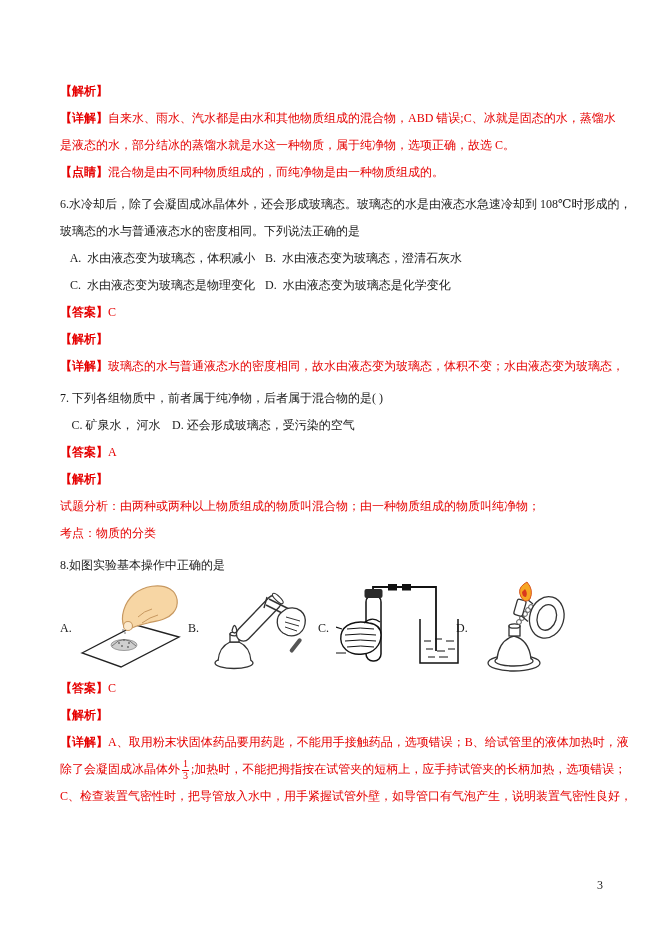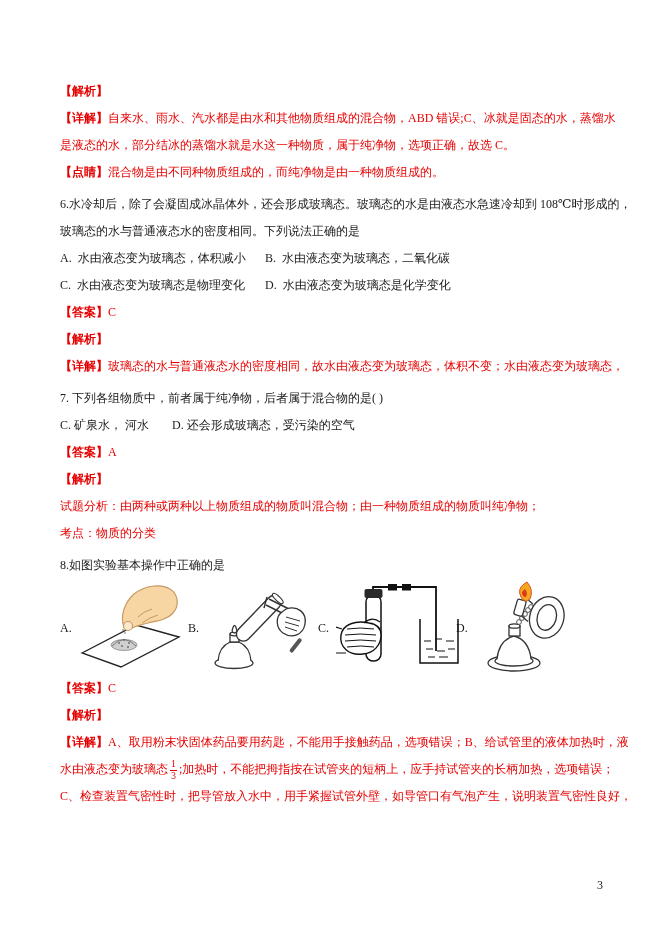--- a/index.html
+++ b/index.html
@@ -13,7 +13,7 @@
   .line{white-space:pre;}
   .red{color:#e60000;}
   .lbl{font-weight:bold;}
-  .opt{display:inline-block;white-space:pre;}
+  .opt{display:inline-block;white-space:pre;text-align:center;}
   .w205{width:205px;}
   .w154{width:154px;}
   .w112{width:112px;}

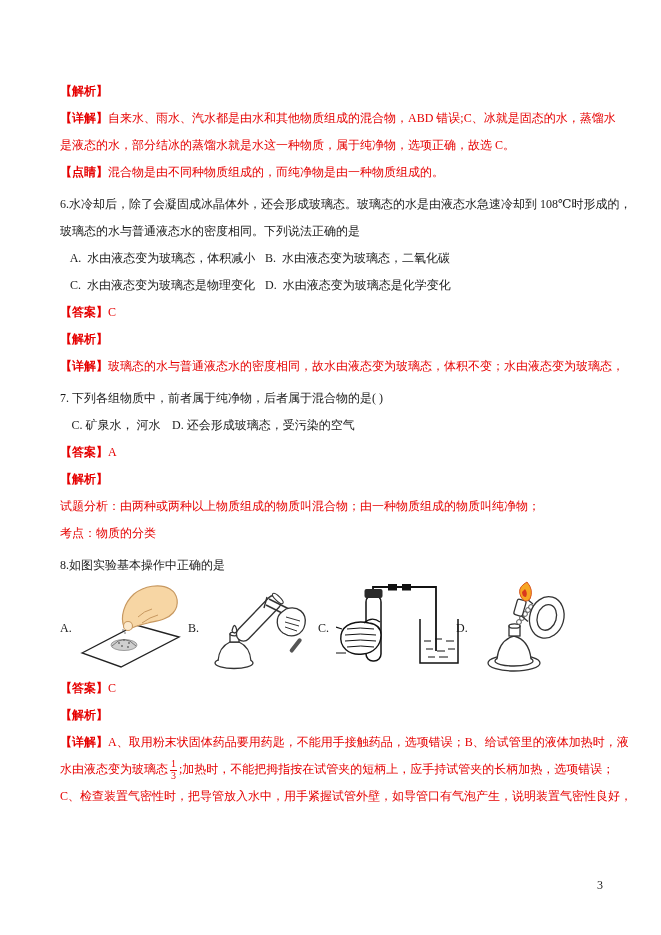--- a/index.html
+++ b/index.html
@@ -41,7 +41,7 @@
     <div class="qblock">
       <div class="line">6.水冷却后，除了会凝固成冰晶体外，还会形成玻璃态。玻璃态的水是由液态水急速冷却到 108℃时形成的，</div>
       <div class="line">玻璃态的水与普通液态水的密度相同。下列说法正确的是</div>
-      <div class="line"><span class="opt w205">A.  水由液态变为玻璃态，体积减小</span><span class="opt">B.  水由液态变为玻璃态，二氧化碳</span></div>
+      <div class="line"><span class="opt w205">A.  水由液态变为玻璃态，体积减小</span><span class="opt">B.  水由液态变为玻璃态，澄清石灰水</span></div>
       <div class="line"><span class="opt w205">C.  水由液态变为玻璃态是物理变化</span><span class="opt">D.  水由液态变为玻璃态是化学变化</span></div>
       <div class="line red"><span class="lbl">【答案】</span><span>C</span></div>
       <div class="line red lbl">【解析】</div>

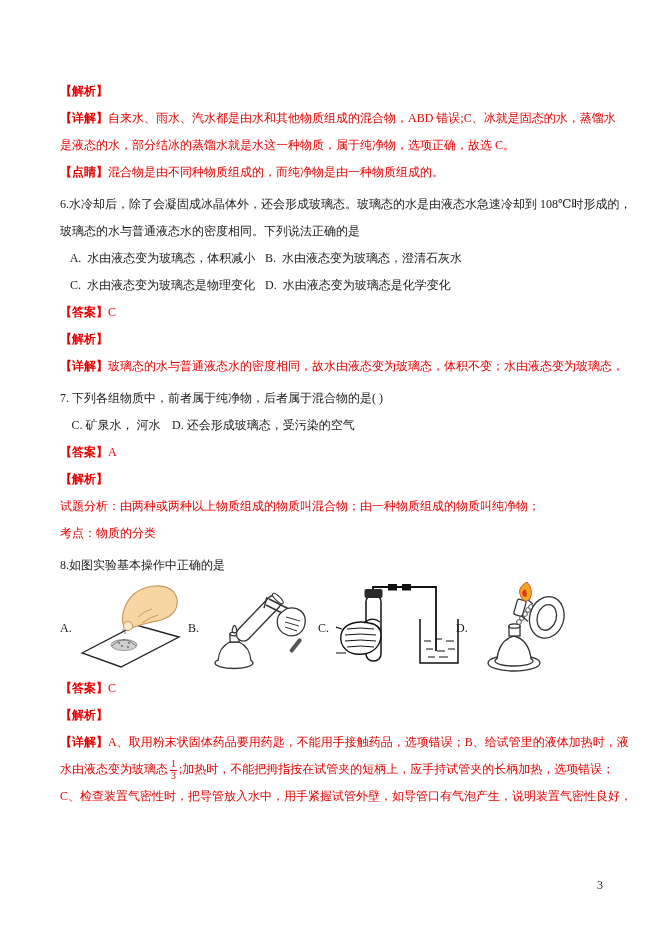--- a/index.html
+++ b/index.html
@@ -160,7 +160,7 @@
       <div class="line red"><span class="lbl">【答案】</span><span>C</span></div>
       <div class="line red lbl">【解析】</div>
       <div class="line red"><span class="lbl">【详解】</span><span>A、取用粉末状固体药品要用药匙，不能用手接触药品，选项错误；B、给试管里的液体加热时，液</span></div>
-      <div class="line red"><span>水由液态变为玻璃态</span><span class="frac"><span class="num">1</span><span class="den">3</span></span><span>;加热时，不能把拇指按在试管夹的短柄上，应手持试管夹的长柄加热，选项错误；</span></div>
+      <div class="line red"><span>除了会凝固成冰晶体外</span><span class="frac"><span class="num">1</span><span class="den">3</span></span><span>;加热时，不能把拇指按在试管夹的短柄上，应手持试管夹的长柄加热，选项错误；</span></div>
       <div class="line red">C、检查装置气密性时，把导管放入水中，用手紧握试管外壁，如导管口有气泡产生，说明装置气密性良好，</div>
     </div>
 

